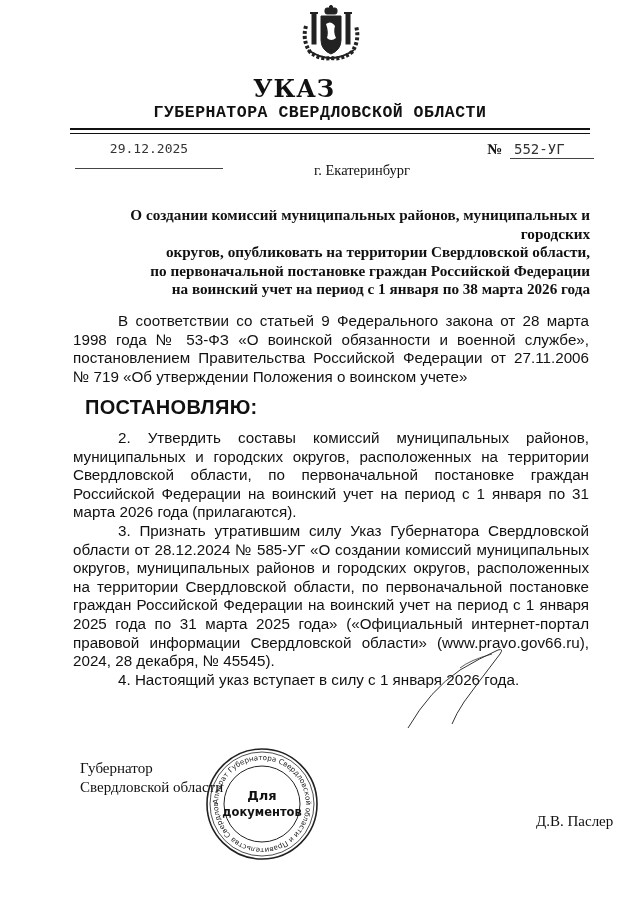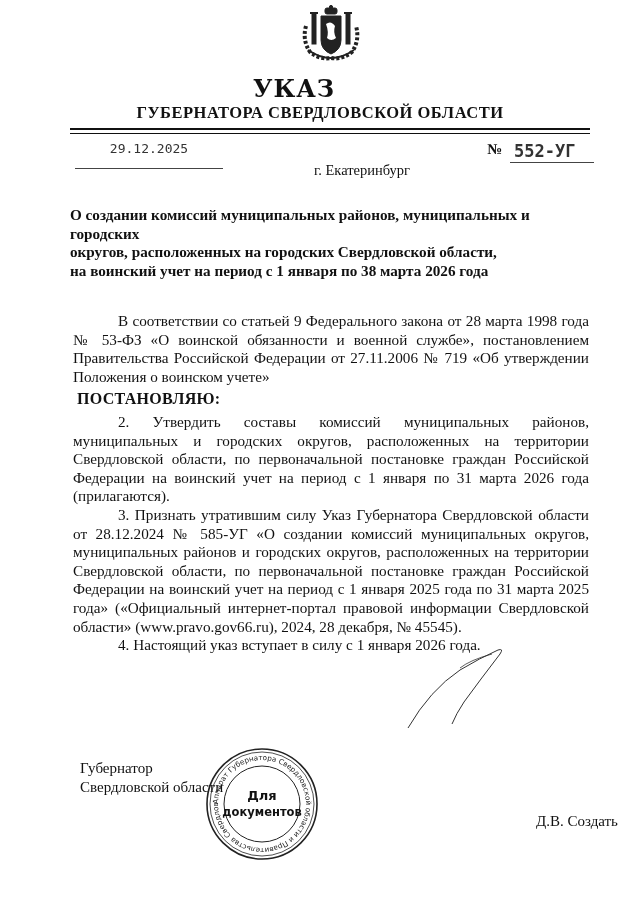--- a/index.html
+++ b/index.html
@@ -7,7 +7,7 @@
   .abs { position: absolute; }
   .emblem { left: 300px; top: 4px; width: 62px; height: 62px; }
   .title { left: 0; width: 588px; top: 74px; text-align: center; font-family: "DejaVu Serif", serif; font-weight: bold; font-size: 24px; letter-spacing: 1px; }
-  .subtitle { left: 60px; width: 520px; top: 103px; text-align: center; font-family: Liberation Serif, serif; font-weight: bold; font-size: 16.5px; letter-spacing: 0.5px; }
+  .subtitle { left: 60px; width: 520px; top: 103px; text-align: center; font-family: Liberation Mono, monospace; font-weight: bold; font-size: 16.5px; letter-spacing: 0.5px; }
   .rule1 { left: 70px; top: 128px; width: 520px; height: 0; border-top: 2.5px solid #111; }
   .rule2 { left: 70px; top: 133px; width: 520px; height: 0; border-top: 1px solid #111; }
   .date { left: 75px; top: 141px; width: 148px; text-align: center; font-family: "DejaVu Sans Mono", monospace; font-size: 13px; color: #333; border-bottom: 1px solid #444; padding-bottom: 12px; }

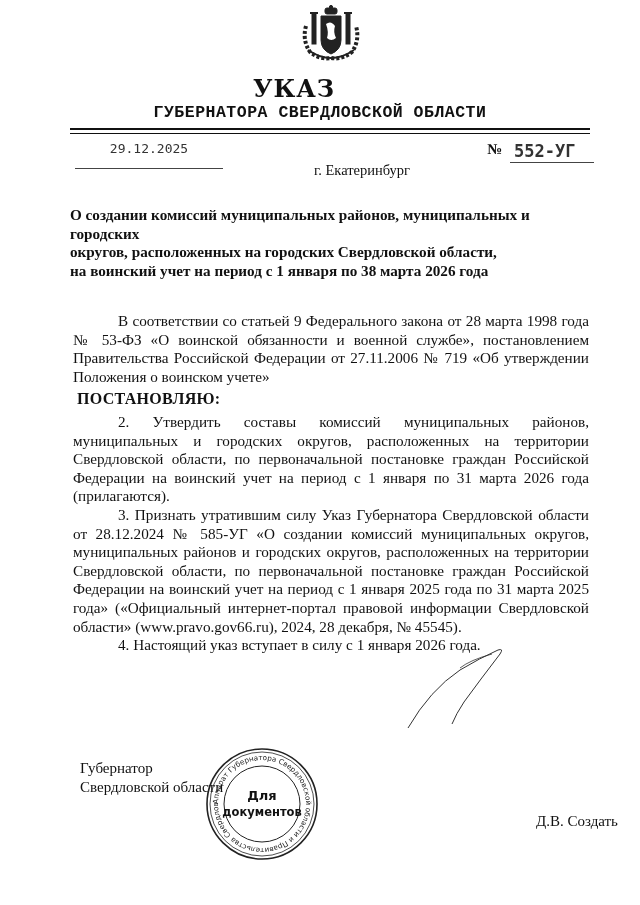--- a/index.html
+++ b/index.html
@@ -12,7 +12,7 @@
   .rule2 { left: 70px; top: 133px; width: 520px; height: 0; border-top: 1px solid #111; }
   .date { left: 75px; top: 141px; width: 148px; text-align: center; font-family: "DejaVu Sans Mono", monospace; font-size: 13px; color: #333; border-bottom: 1px solid #444; padding-bottom: 12px; }
   .num-label { left: 487px; top: 141px; font-family: "Liberation Serif", serif; font-size: 15px; font-weight: bold; }
-  .num-val { left: 510px; top: 141px; width: 80px; font-family: "DejaVu Sans Mono", monospace; font-size: 17px; color: #333; border-bottom: 1px solid #444; padding-bottom: 1px; padding-left: 4px; font-weight: bold; }
+  .num-val { left: 510px; top: 141px; width: 80px; font-family: "DejaVu Sans Mono", monospace; font-size: 14px; color: #333; border-bottom: 1px solid #444; padding-bottom: 1px; padding-left: 4px; }
   .city { left: 0; width: 640px; top: 162px; text-align: center; font-family: "Liberation Serif", serif; font-size: 14.5px; margin-left: 42px; }
   .heading { left: 70px; width: 520px; top: 206px; text-align: left; font-family: "Liberation Serif", serif; font-weight: bold; font-size: 15.2px; line-height: 18.5px; }
   .body { left: 73px; width: 516px; font-family: Liberation Serif, serif; font-size: 15.2px; line-height: 18.6px; text-align: justify; }

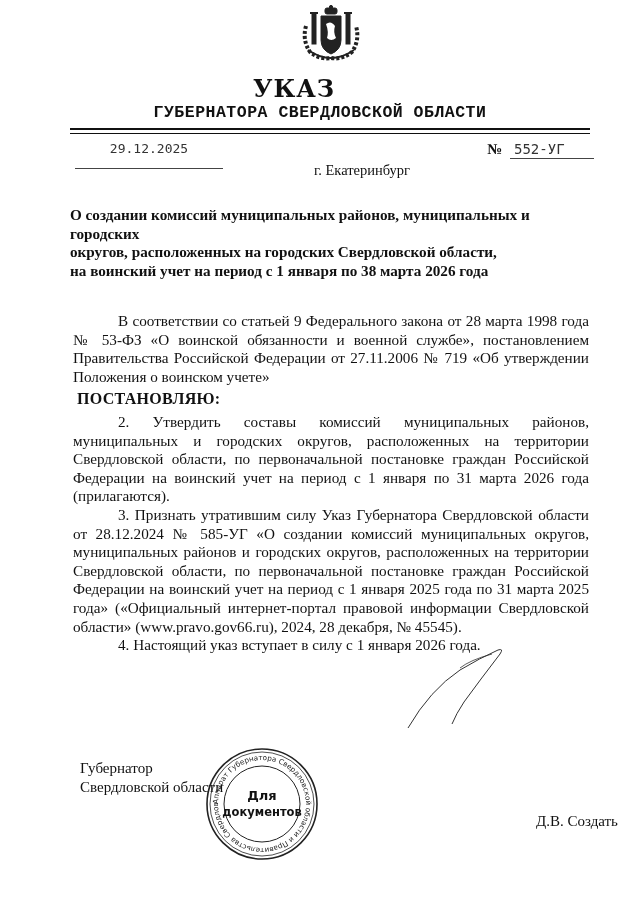--- a/index.html
+++ b/index.html
@@ -14,7 +14,7 @@
   .num-label { left: 487px; top: 141px; font-family: "Liberation Serif", serif; font-size: 15px; font-weight: bold; }
   .num-val { left: 510px; top: 141px; width: 80px; font-family: "DejaVu Sans Mono", monospace; font-size: 14px; color: #333; border-bottom: 1px solid #444; padding-bottom: 1px; padding-left: 4px; }
   .city { left: 0; width: 640px; top: 162px; text-align: center; font-family: "Liberation Serif", serif; font-size: 14.5px; margin-left: 42px; }
-  .heading { left: 70px; width: 520px; top: 206px; text-align: left; font-family: "Liberation Serif", serif; font-weight: bold; font-size: 15.2px; line-height: 18.5px; }
+  .heading { left: 70px; width: 520px; top: 206px; text-align: right; font-family: "Liberation Serif", serif; font-weight: bold; font-size: 15.2px; line-height: 18.5px; }
   .body { left: 73px; width: 516px; font-family: Liberation Serif, serif; font-size: 15.2px; line-height: 18.6px; text-align: justify; }
   .para { margin: 0; text-indent: 45px; }
   .decree { font-weight: bold; font-size: 16px; letter-spacing: 0.3px; margin: 4px; line-height: 18.6px; }

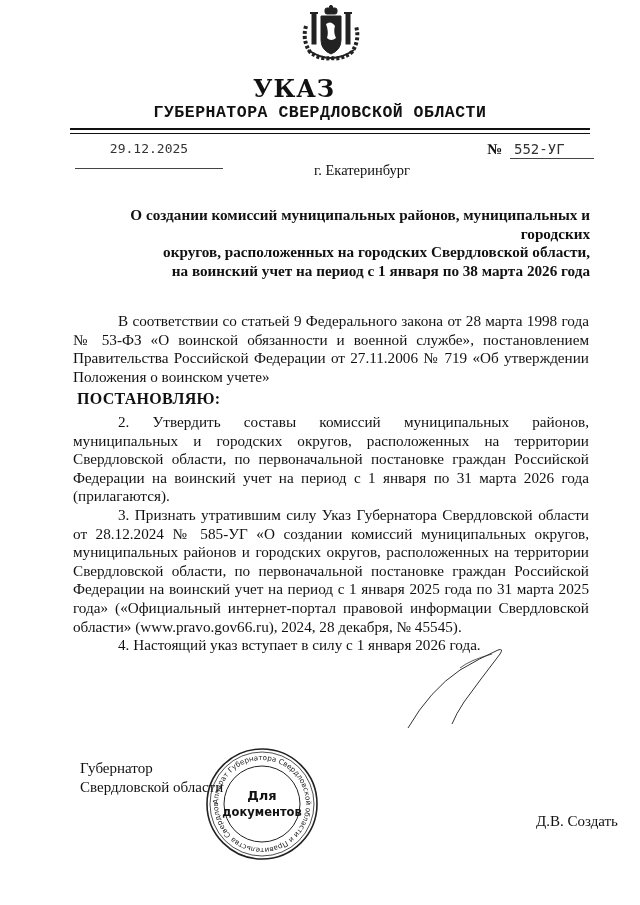--- a/index.html
+++ b/index.html
@@ -56,7 +56,7 @@
 
 <div class="abs heading">
   <div>О создании комиссий муниципальных районов, муниципальных и городских</div>
-  <div>округов, расположенных на городских Свердловской области,</div>
+  <div>округов, опубликовать на территории Свердловской области,</div>
   <div>на воинский учет на период с 1 января по 38 марта 2026 года</div>
 </div>
 

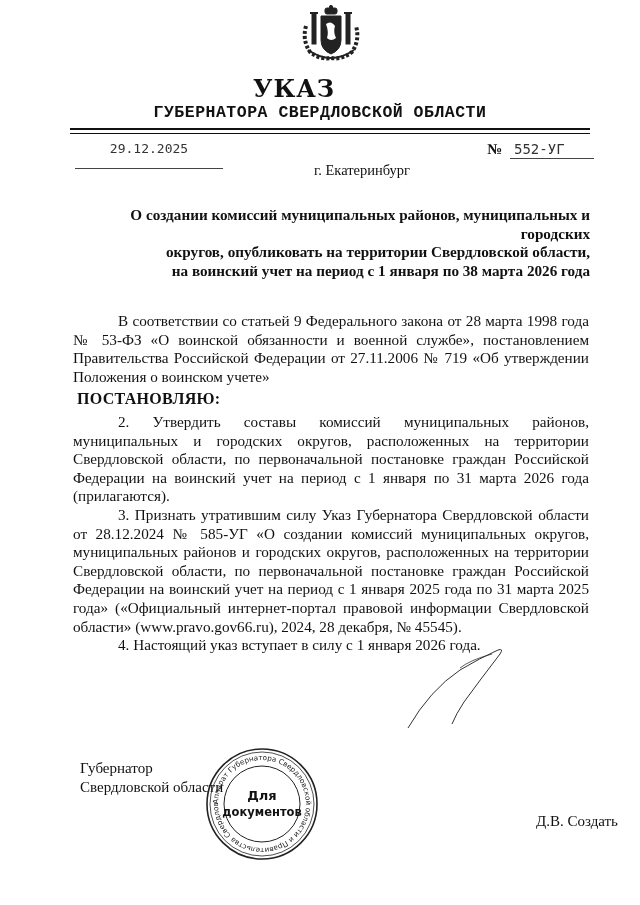--- a/index.html
+++ b/index.html
@@ -57,6 +57,7 @@
 <div class="abs heading">
   <div>О создании комиссий муниципальных районов, муниципальных и городских</div>
   <div>округов, опубликовать на территории Свердловской области,</div>
+  <div>по первоначальной постановке граждан Российской Федерации</div>
   <div>на воинский учет на период с 1 января по 38 марта 2026 года</div>
 </div>
 

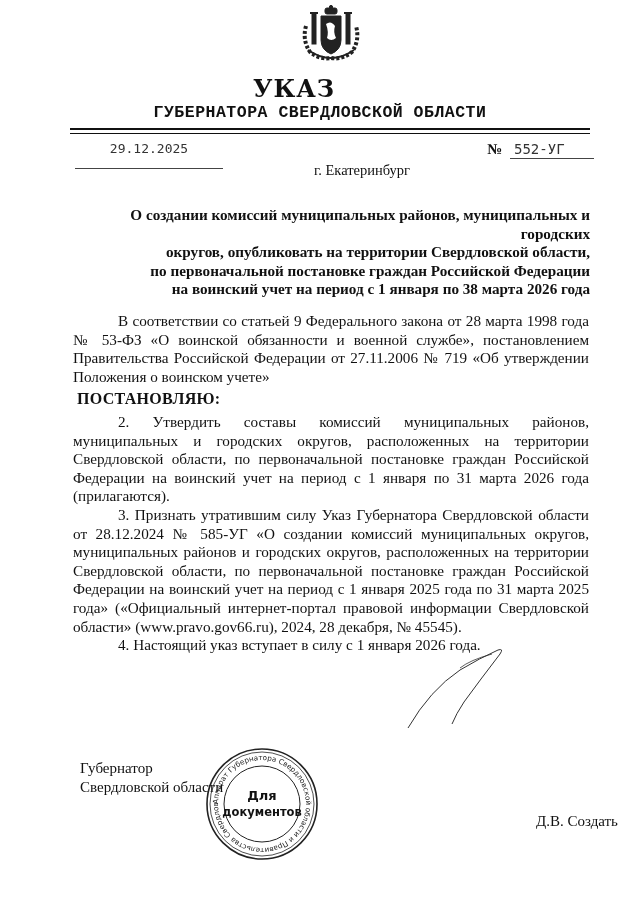--- a/index.html
+++ b/index.html
@@ -15,7 +15,7 @@
   .num-val { left: 510px; top: 141px; width: 80px; font-family: "DejaVu Sans Mono", monospace; font-size: 14px; color: #333; border-bottom: 1px solid #444; padding-bottom: 1px; padding-left: 4px; }
   .city { left: 0; width: 640px; top: 162px; text-align: center; font-family: "Liberation Serif", serif; font-size: 14.5px; margin-left: 42px; }
   .heading { left: 70px; width: 520px; top: 206px; text-align: right; font-family: "Liberation Serif", serif; font-weight: bold; font-size: 15.2px; line-height: 18.5px; }
-  .body { left: 73px; width: 516px; font-family: Liberation Serif, serif; font-size: 15.2px; line-height: 18.6px; text-align: justify; }
+  .body { left: 73px; width: 516px; font-family: Liberation Sans, sans-serif; font-size: 15.2px; line-height: 18.6px; text-align: justify; }
   .para { margin: 0; text-indent: 45px; }
   .decree { font-weight: bold; font-size: 16px; letter-spacing: 0.3px; margin: 4px; line-height: 18.6px; }
   .signer { left: 80px; top: 759px; font-family: Liberation Serif, serif; font-size: 15px; line-height: 19px; }

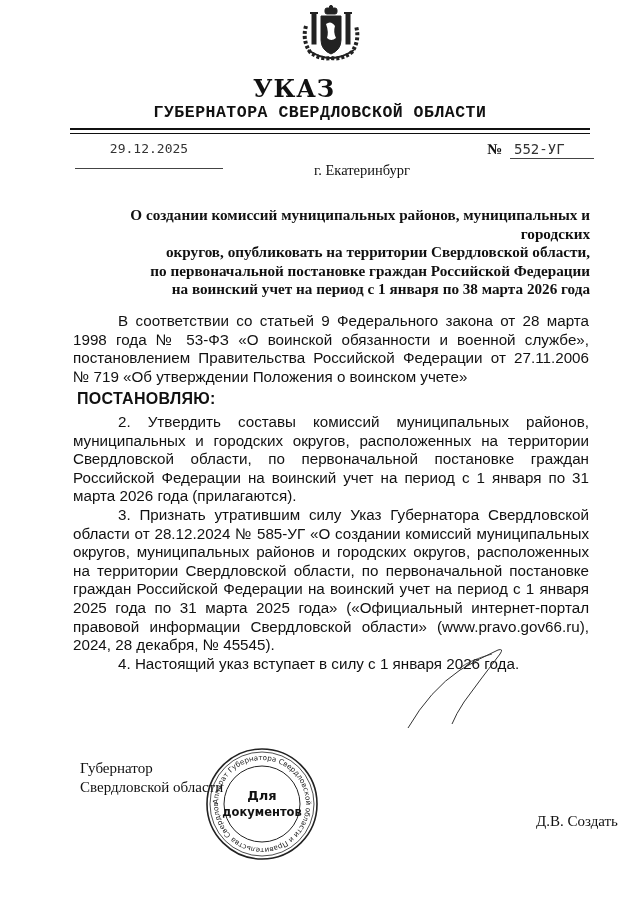--- a/index.html
+++ b/index.html
@@ -17,7 +17,7 @@
   .heading { left: 70px; width: 520px; top: 206px; text-align: right; font-family: "Liberation Serif", serif; font-weight: bold; font-size: 15.2px; line-height: 18.5px; }
   .body { left: 73px; width: 516px; font-family: Liberation Sans, sans-serif; font-size: 15.2px; line-height: 18.6px; text-align: justify; }
   .para { margin: 0; text-indent: 45px; }
-  .decree { font-weight: bold; font-size: 16px; letter-spacing: 0.3px; margin: 4px; line-height: 18.6px; }
+  .decree { font-weight: bold; font-size: 20px; letter-spacing: 0.3px; margin: 12px; line-height: 18.6px; }
   .signer { left: 80px; top: 759px; font-family: Liberation Serif, serif; font-size: 15px; line-height: 19px; }
   .signer-name { left: 536px; top: 813px; font-family: "Liberation Serif", serif; font-size: 15px; }
   .stamp { left: 204px; top: 746px; width: 116px; height: 116px; }

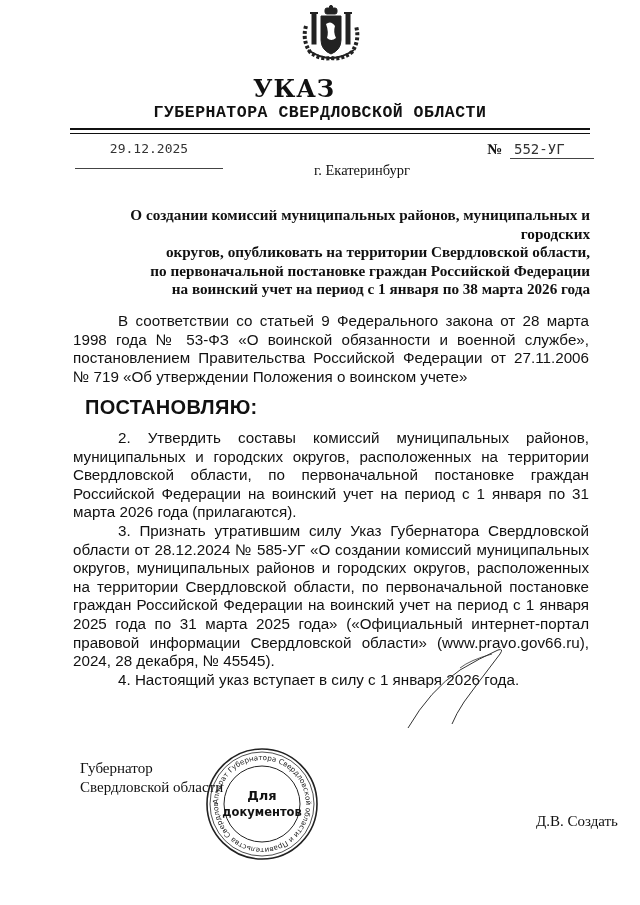--- a/index.html
+++ b/index.html
@@ -93,6 +93,6 @@
   <text x="58" y="70" text-anchor="middle" font-family="DejaVu Sans, sans-serif" font-weight="bold" font-size="11.5" fill="#111">документов</text>
 </svg>
 
-<div class="abs signer-name">Д.В. Создать</div>
+<div class="abs signer-name">Д.В. Паслер</div>
 
 </body></html>

